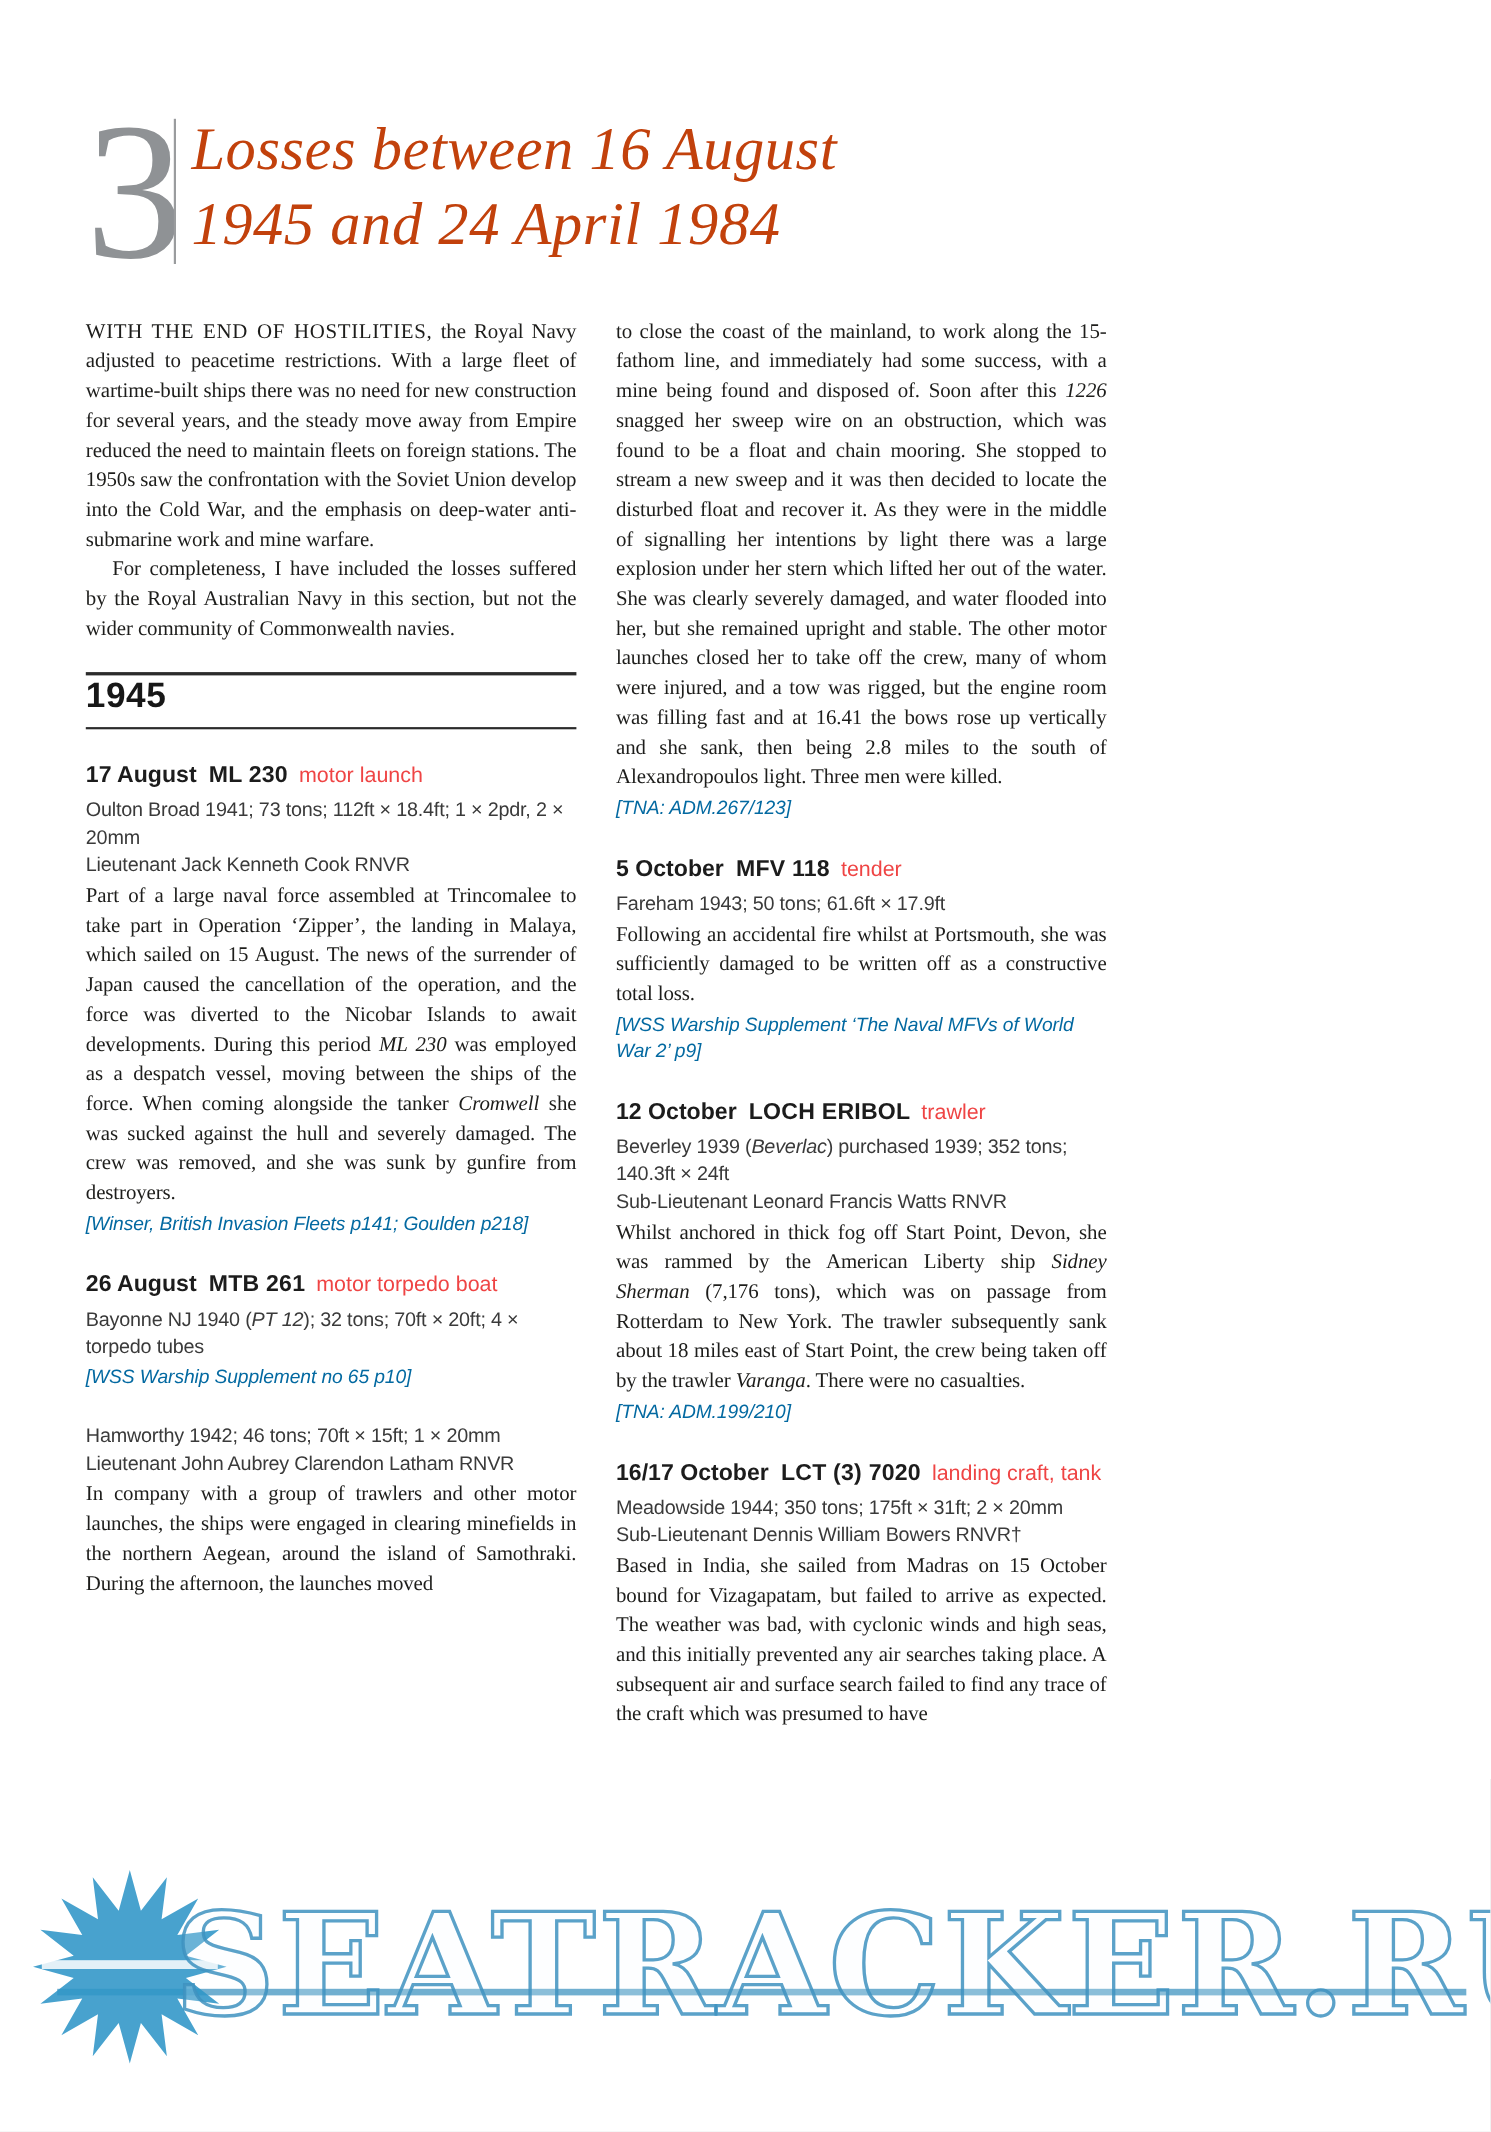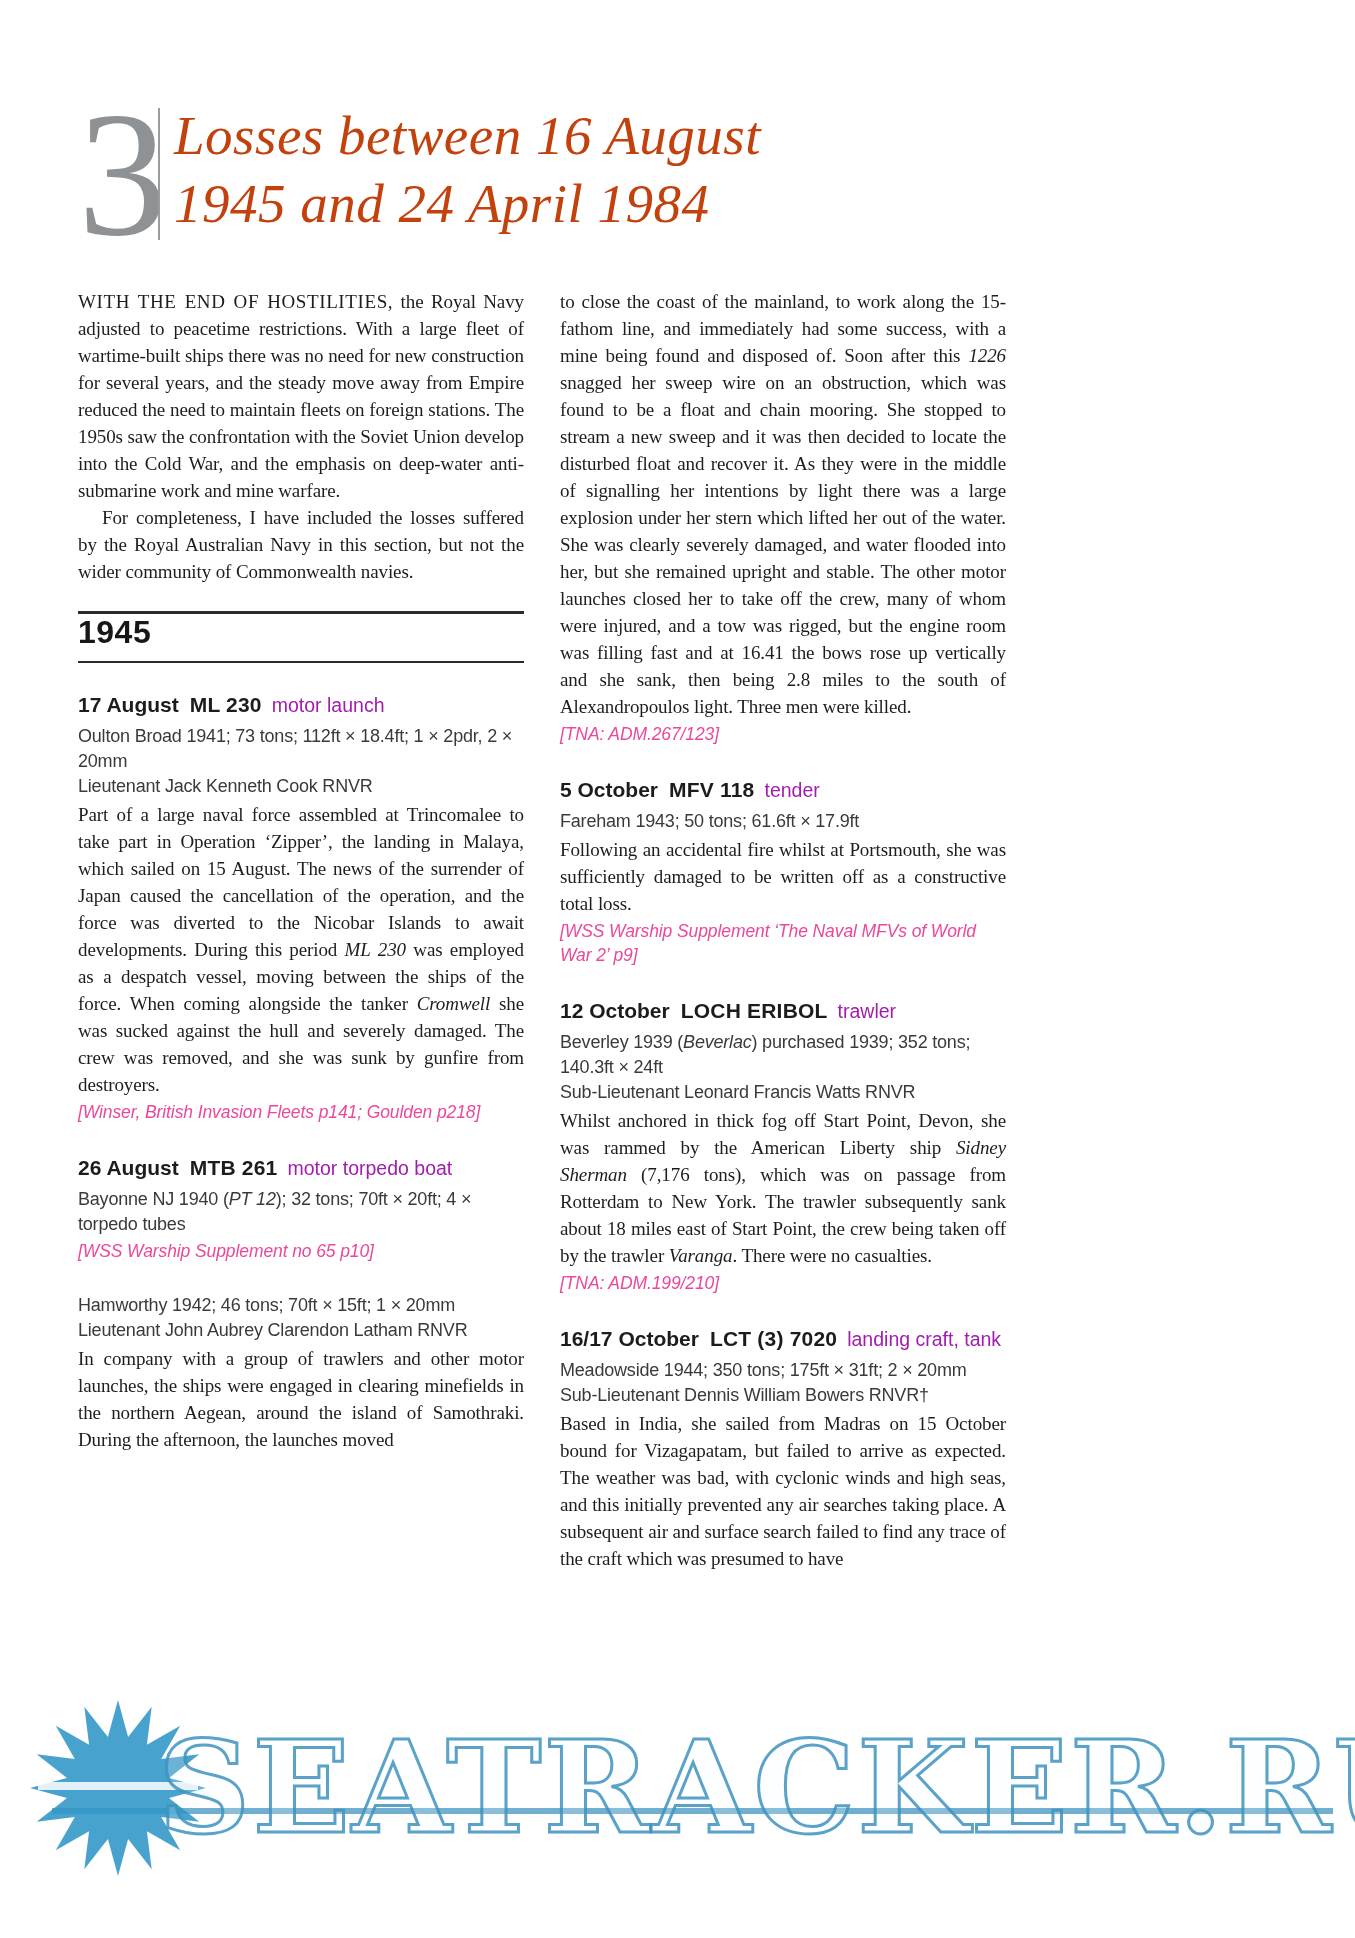--- a/index.html
+++ b/index.html
@@ -73,7 +73,7 @@
   }
   .e-date{font-weight:700;margin-right:11px;}
   .e-name{font-weight:700;margin-right:10px;letter-spacing:0.2px;}
-  .e-type{font-weight:400;font-size:19.5px;color:#a21caf;}
+  .e-type{font-weight:400;font-size:19.5px;color:#ef4444;}
   .specs, .officer{
     font-family:"Liberation Sans", sans-serif;
     font-size:18px;line-height:25px;color:#3a3a3a;

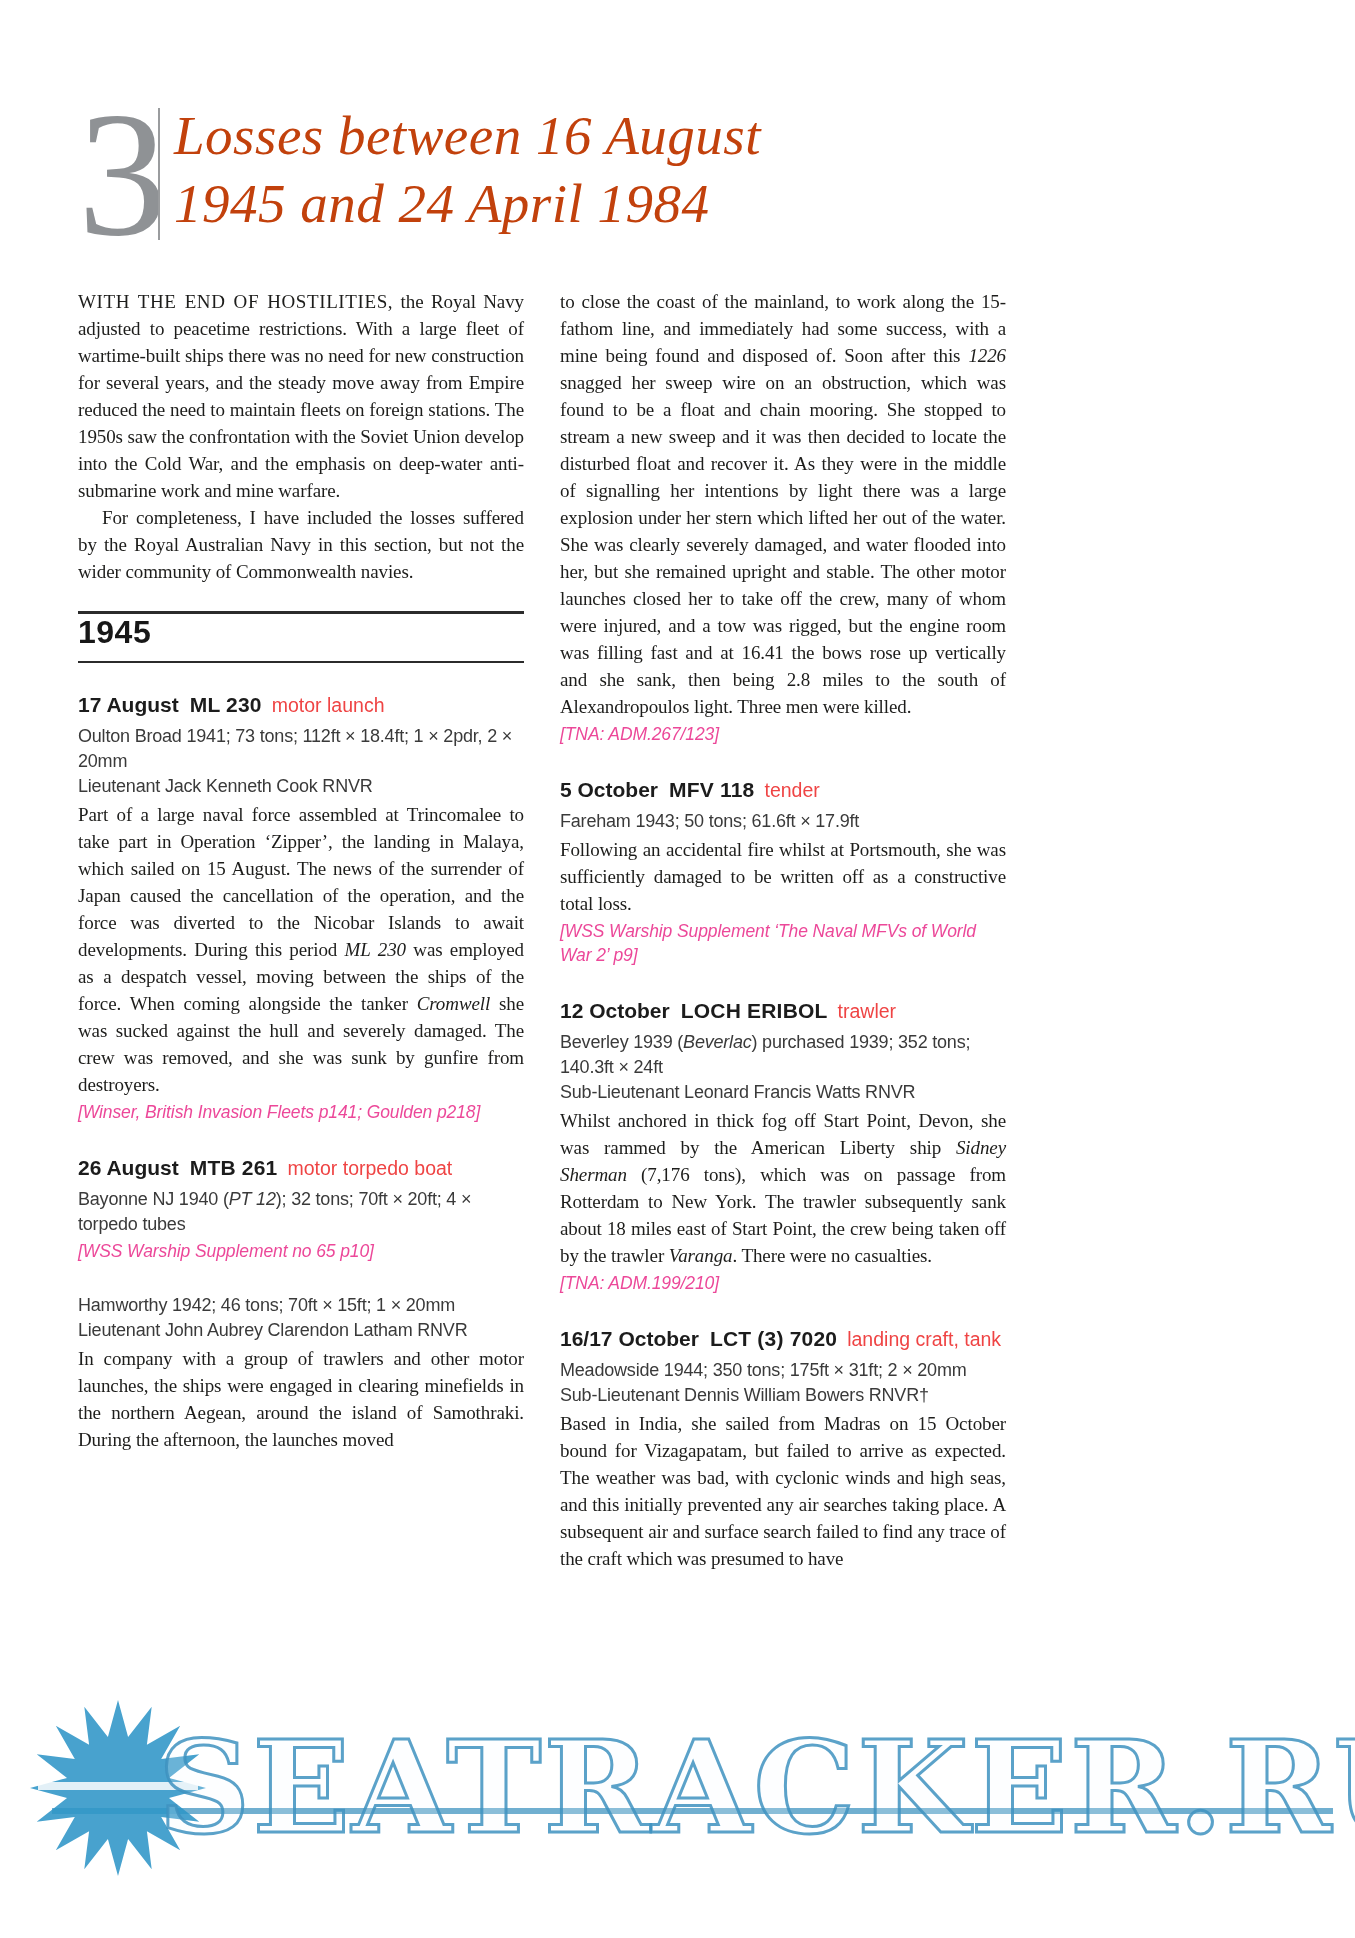--- a/index.html
+++ b/index.html
@@ -83,7 +83,7 @@
   .source{
     font-family:"Liberation Sans", sans-serif;
     font-style:italic;
-    font-size:17.5px;line-height:24px;color:#ec4899;
+    font-size:17.5px;line-height:24px;color:#0369a1;
     margin-top:2px;letter-spacing:-0.1px;
   }
   .cont-source{margin-bottom:30px;}

